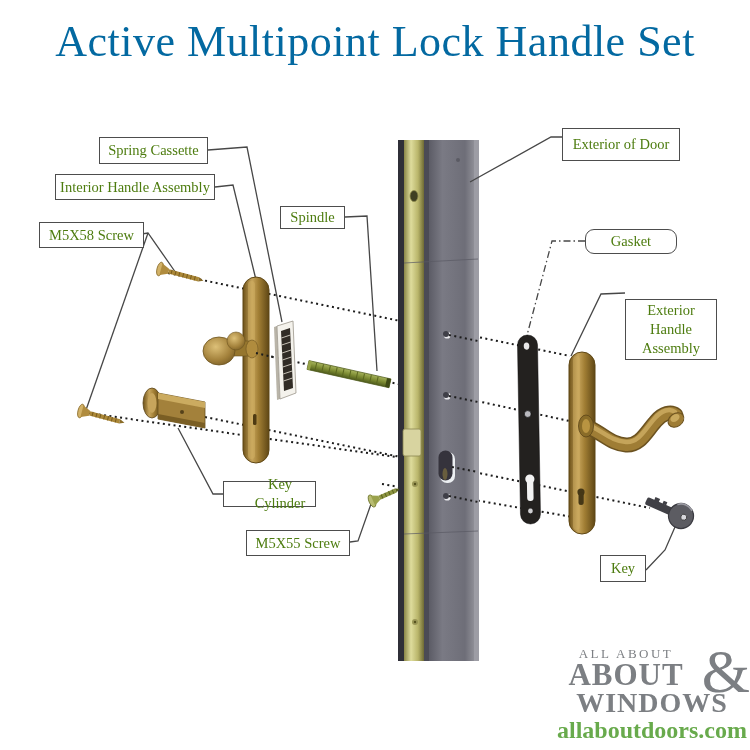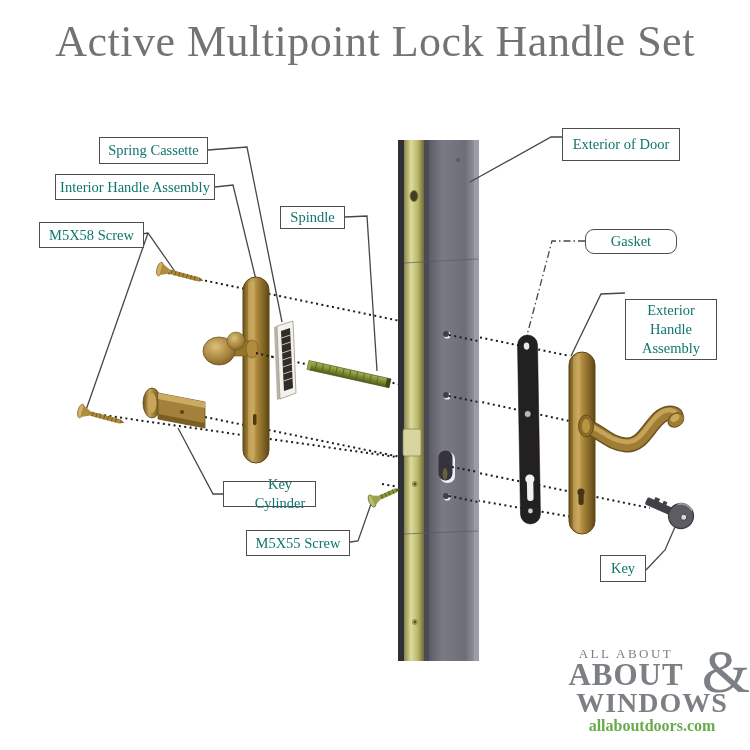--- a/index.html
+++ b/index.html
@@ -6,7 +6,7 @@
   body{width:750px;height:750px;overflow:hidden;background:#fff;}
   .stage{position:relative;width:750px;height:750px;background:#ffffff;font-family:"Liberation Serif",serif;}
   .title{position:absolute;top:16px;left:0;width:750px;text-align:center;
-         font-size:44px;font-weight:500;color:#737373;letter-spacing:0.5px;white-space:nowrap;}
+         font-size:44px;font-weight:500;color:#0369a1;letter-spacing:0.5px;white-space:nowrap;}
   svg.diagram{position:absolute;left:0;top:0;}
   .lbl{position:absolute;box-sizing:border-box;border:1.2px solid #4d4d4d;background:#fff;
        display:flex;align-items:center;justify-content:center;text-align:center;

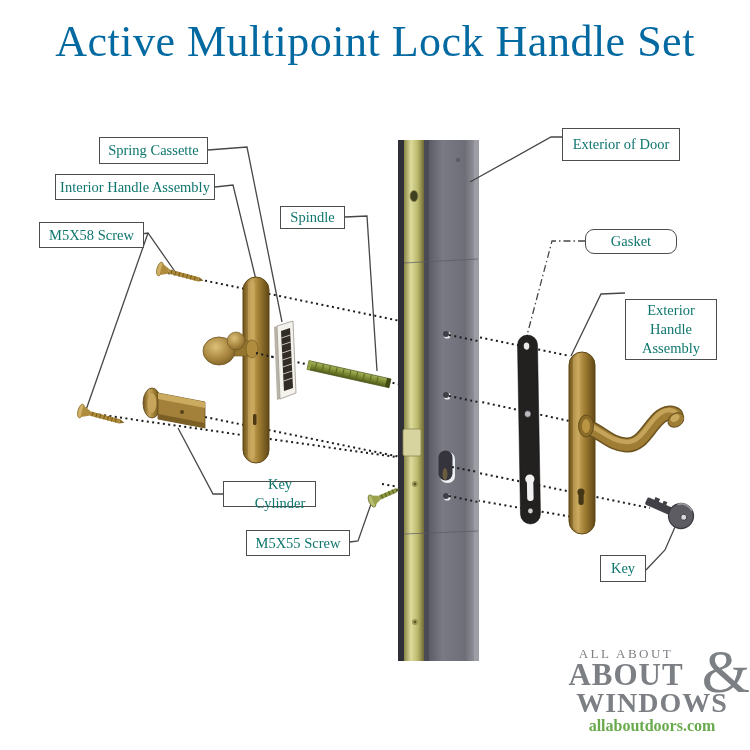--- a/index.html
+++ b/index.html
@@ -10,7 +10,7 @@
   svg.diagram{position:absolute;left:0;top:0;}
   .lbl{position:absolute;box-sizing:border-box;border:1.2px solid #4d4d4d;background:#fff;
        display:flex;align-items:center;justify-content:center;text-align:center;
-       font-size:14.5px;color:#0f766e;white-space:pre-line;line-height:19px;}
+       font-size:14.5px;color:#4d7c0f;white-space:pre-line;line-height:19px;}
   .dot{stroke:#1c1c1c;stroke-width:2;stroke-dasharray:2 3.4;fill:none;}
   .leader{stroke:#474747;stroke-width:1.3;fill:none;}
   .leader-dashdot{stroke:#474747;stroke-width:1.3;fill:none;stroke-dasharray:7 3 1.5 3;}

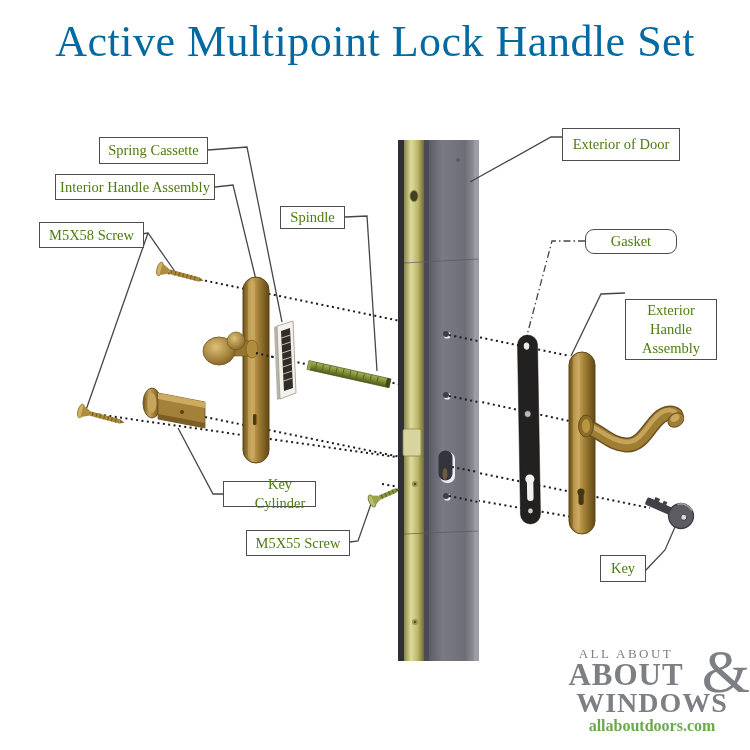--- a/index.html
+++ b/index.html
@@ -20,7 +20,7 @@
   .logo .l-doors{font-size:31px;font-weight:bold;letter-spacing:1px;text-align:center;padding-right:52px;margin-top:-5px;white-space:nowrap;}
   .logo .l-amp{position:absolute;top:-6px;right:-2px;font-size:62px;line-height:1;font-weight:500;}
   .logo .l-windows{font-size:28px;font-weight:bold;letter-spacing:1px;text-align:center;margin-top:-6px;white-space:nowrap;}
-  .logo .l-url{font-size:16px;font-weight:bold;color:#68aa4c;text-align:center;margin-top:-2px;white-space:nowrap;}
+  .logo .l-url{font-size:24px;font-weight:bold;color:#68aa4c;text-align:center;margin-top:-2px;white-space:nowrap;}
 </style>
 </head>
 <body>

